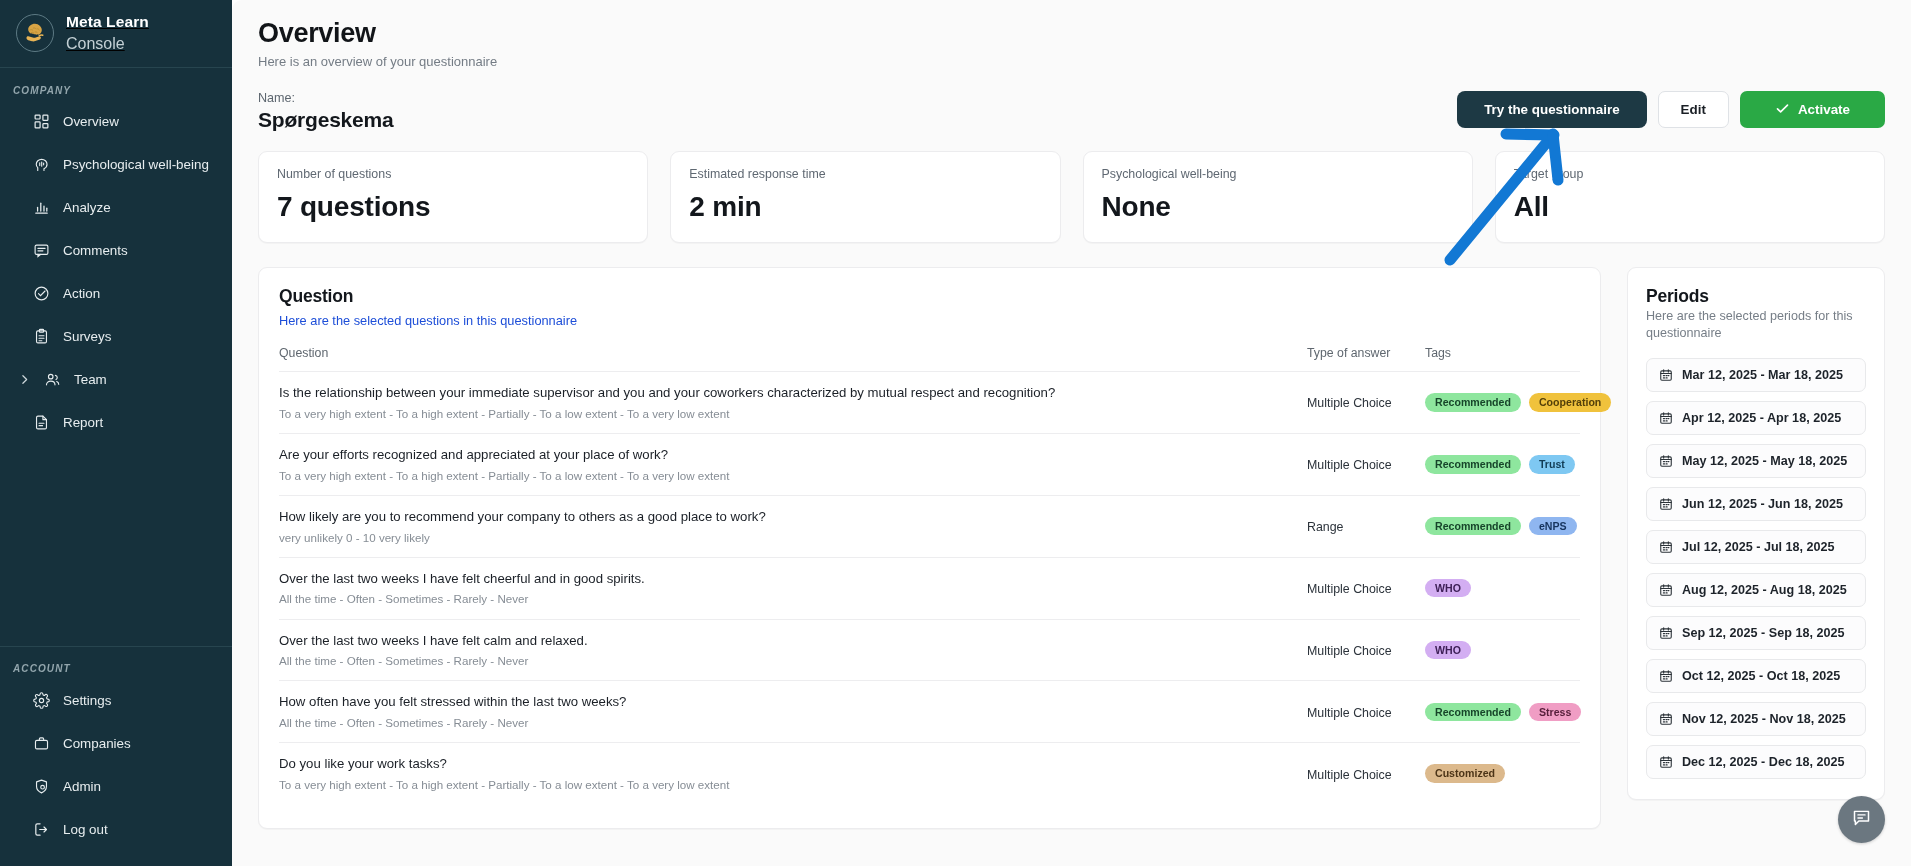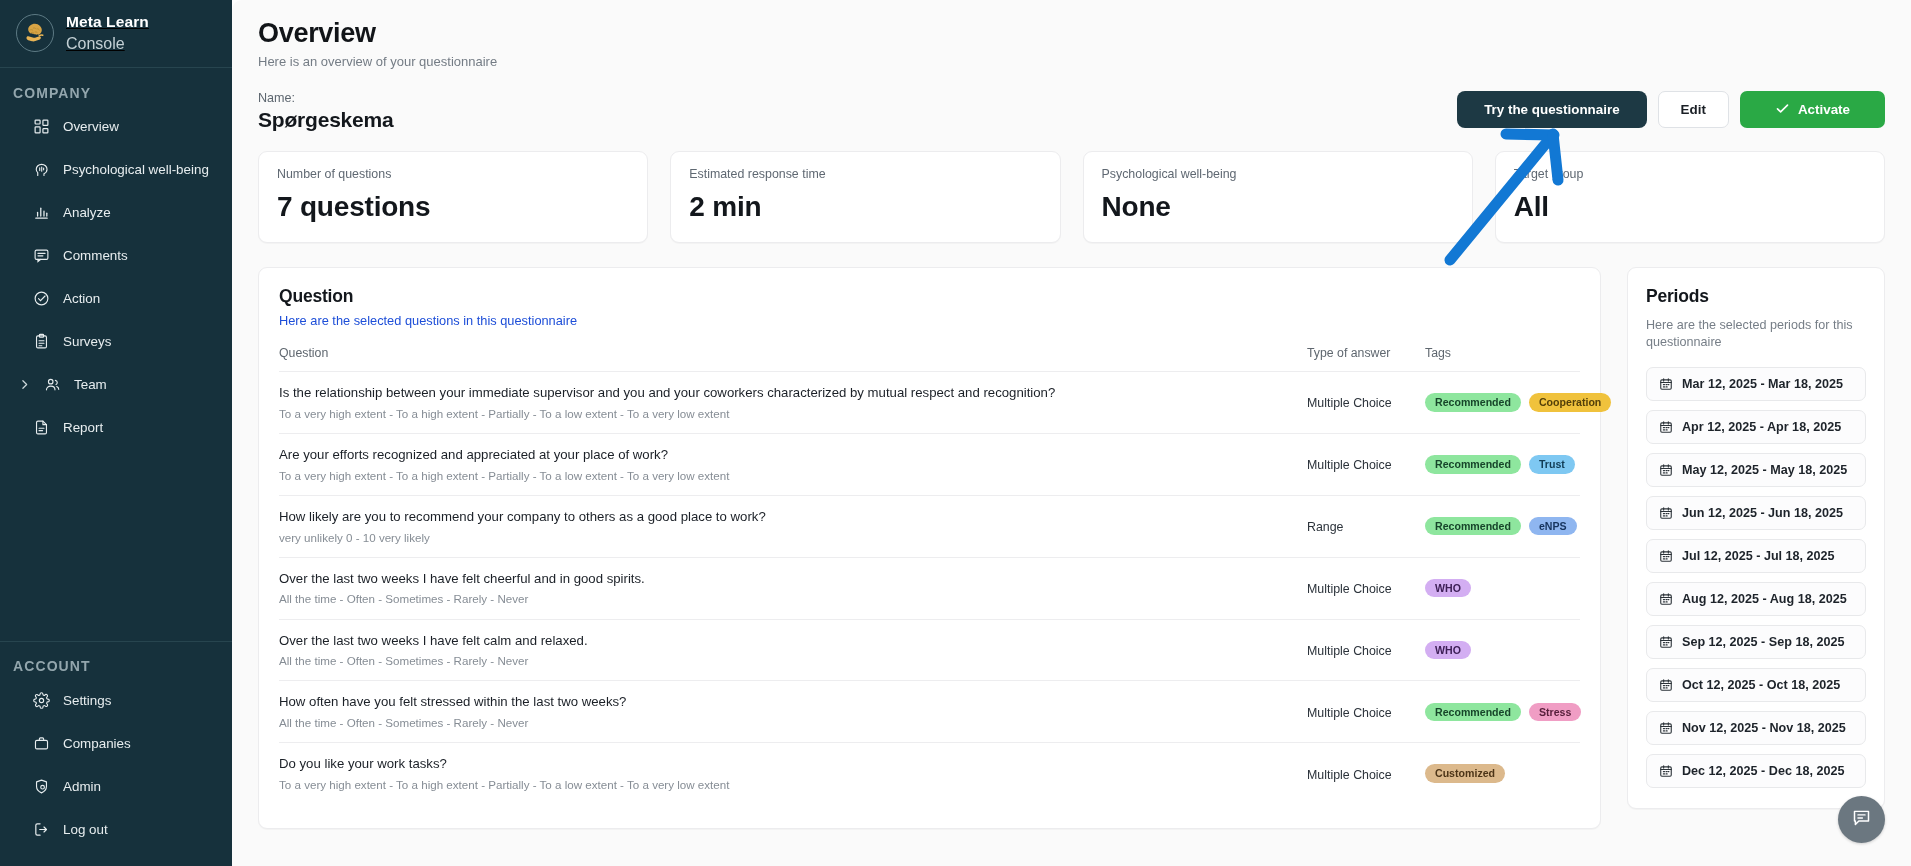--- a/index.html
+++ b/index.html
@@ -38,8 +38,8 @@
 
   .nav-section { padding-top: 17px; }
   .nav-label {
-    font-size: 14px; font-weight: 700; letter-spacing: 1.1px;
-    color: #93a6ad; padding: 0 0 8px 13px; text-transform: uppercase;
+    font-size: 10px; font-weight: 700; letter-spacing: 1.1px;
+    color: #93a6ad; padding: 0 0 8px 13px; text-transform: uppercase; font-style: italic;
   }
   .nav-item {
     display: flex; align-items: center; gap: 13px;

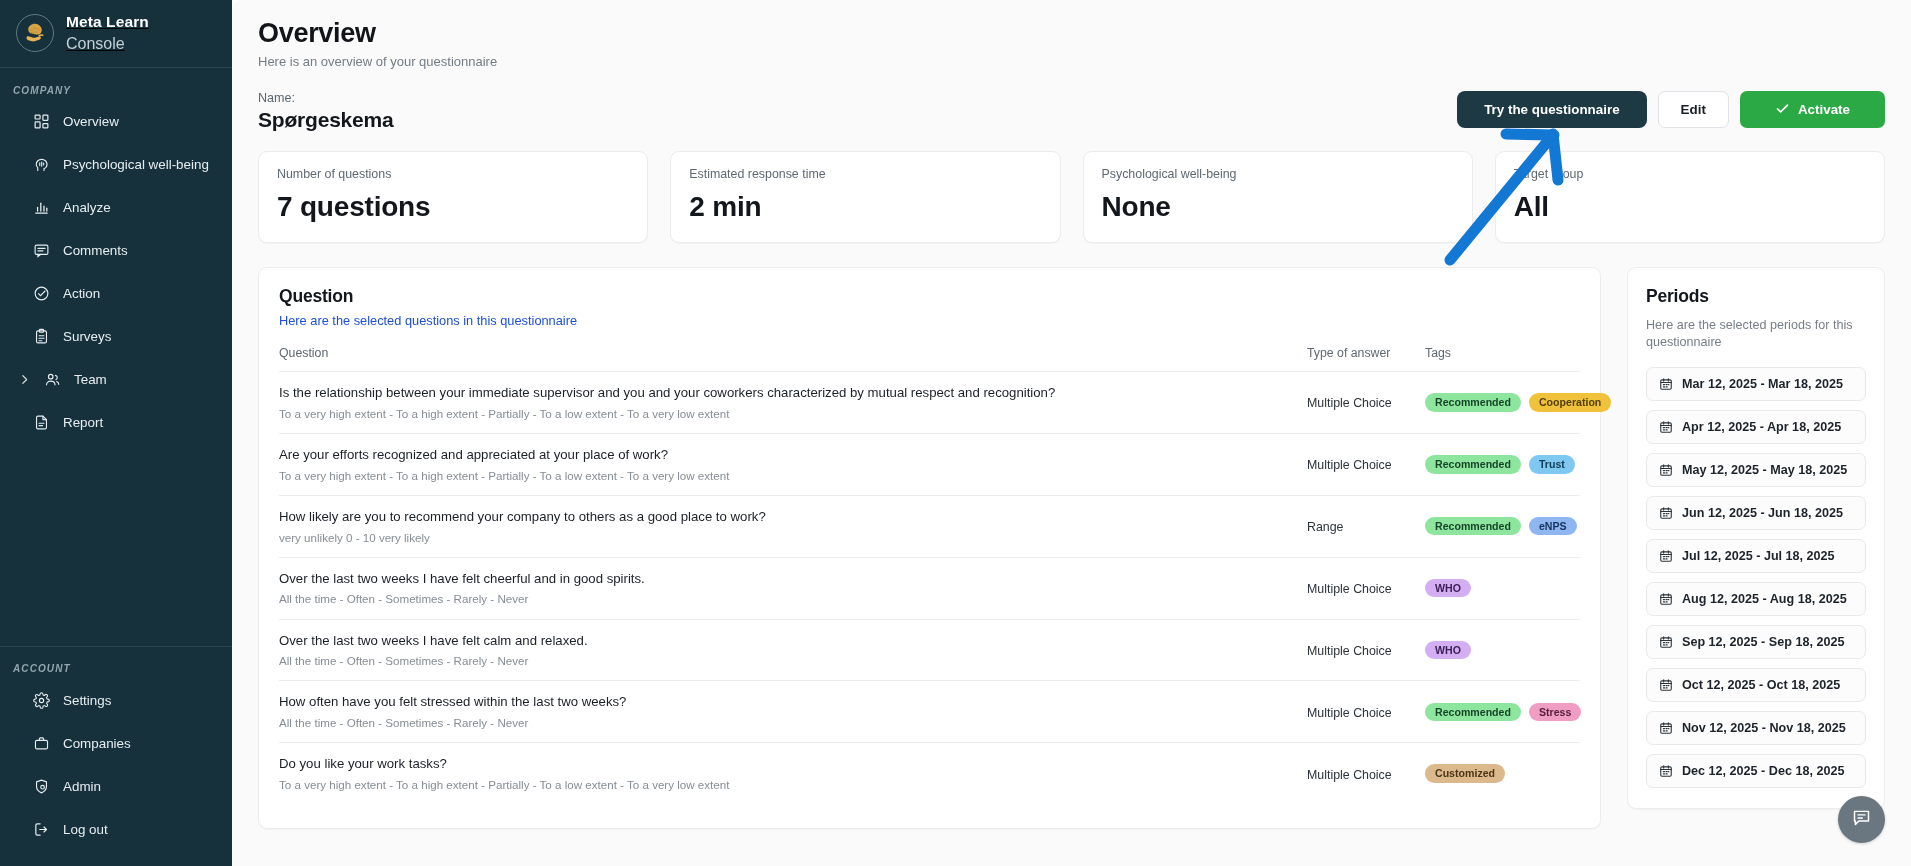--- a/index.html
+++ b/index.html
@@ -132,7 +132,7 @@
     box-shadow: 0 1px 1px rgba(16,24,40,.03);
   }
   .p-title { font-size: 17.5px; font-weight: 700; color: #13171c; letter-spacing: -.2px; }
-  .p-sub { font-size: 12.6px; color: #767e87; margin-top: 10px; line-height: 1.35; }
+  .p-sub { font-size: 12.6px; color: #767e87; margin-top: 1px; line-height: 1.35; }
   .p-list { margin-top: 16px; display: flex; flex-direction: column; gap: 9px; }
   .p-item {
     border: 1px solid #e8e9eb; border-radius: 7px; background: #fcfcfd;

